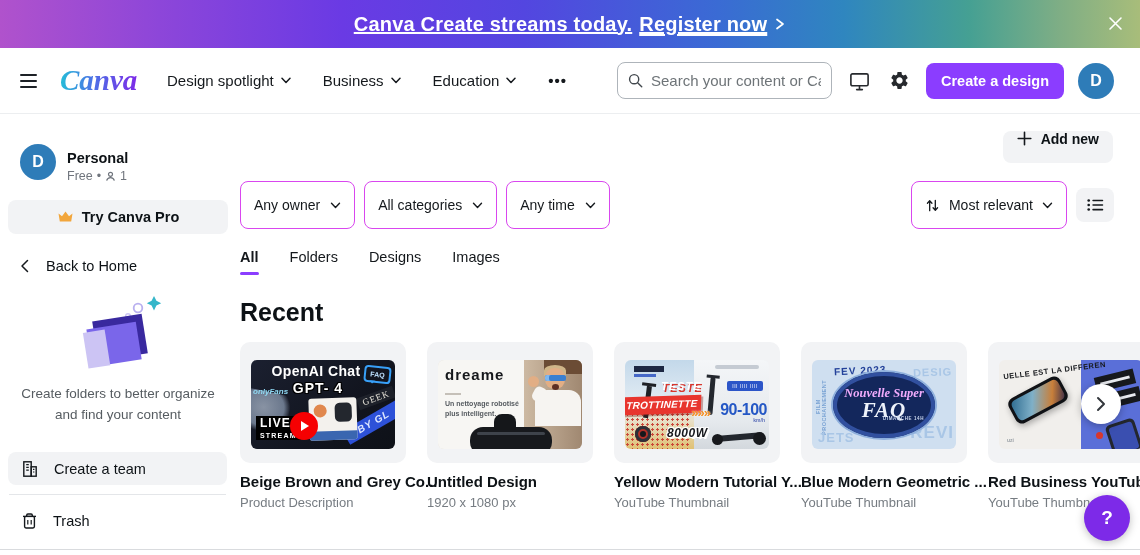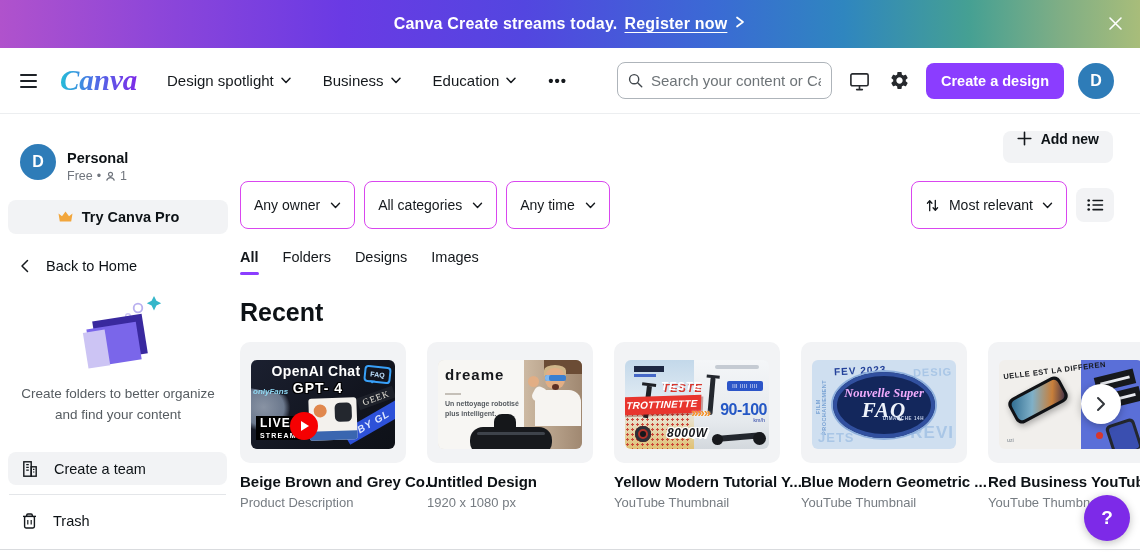--- a/index.html
+++ b/index.html
@@ -9,7 +9,7 @@
 
 .banner { height:48px; display:flex; align-items:center; justify-content:center; position:relative;
   background:linear-gradient(90deg,#b052cc 0%,#8d46d9 14%,#6a3ae4 30%,#5346e0 46%,#3a6bd4 63%,#2f86bf 74%,#45a093 85%,#7fae85 93%,#a8bd7a 100%); }
-.banner-text { color:#fff; font-size:16px; font-weight:700; letter-spacing:.2px; display:flex; align-items:flex-start; gap:7px; }
+.banner-text { color:#fff; font-size:20px; font-weight:700; letter-spacing:.2px; display:flex; align-items:center; gap:7px;text-decoration:underline; }
 .banner-link { color:#fff; text-decoration:underline; text-underline-offset:3px; cursor:pointer; }
 .banner-close { position:absolute; right:17px; top:16px; cursor:pointer; }
 

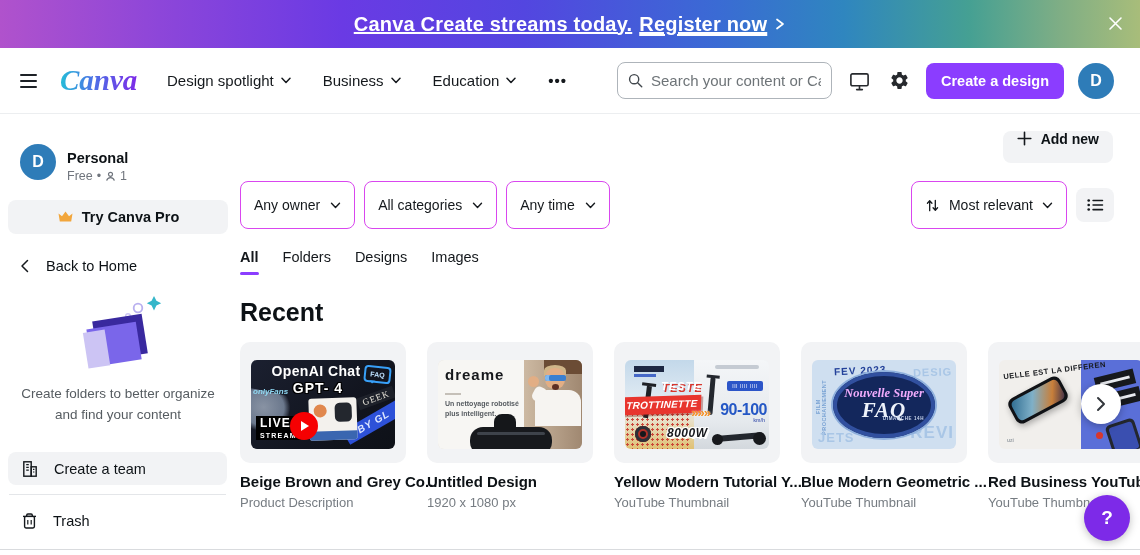--- a/index.html
+++ b/index.html
@@ -51,7 +51,7 @@
 .fspacer { flex:1; }
 .sort-pill { gap:9px; }
 .view-btn { width:38px; height:34px; background:#f2f3f5; border-radius:8px; display:flex; align-items:center; justify-content:center; cursor:pointer; }
-.tabs { margin-top:20px; display:flex; gap:24px; font-size:14.5px; }
+.tabs { margin-top:20px; display:flex; gap:31px; font-size:14.5px; }
 .tab { padding-bottom:10px; position:relative; color:#14181c; cursor:pointer; }
 .tab.active { font-weight:700; }
 .tab.active::after { content:""; position:absolute; left:0; right:0; bottom:0; height:3px; border-radius:2px; background:#8b3dff; }

